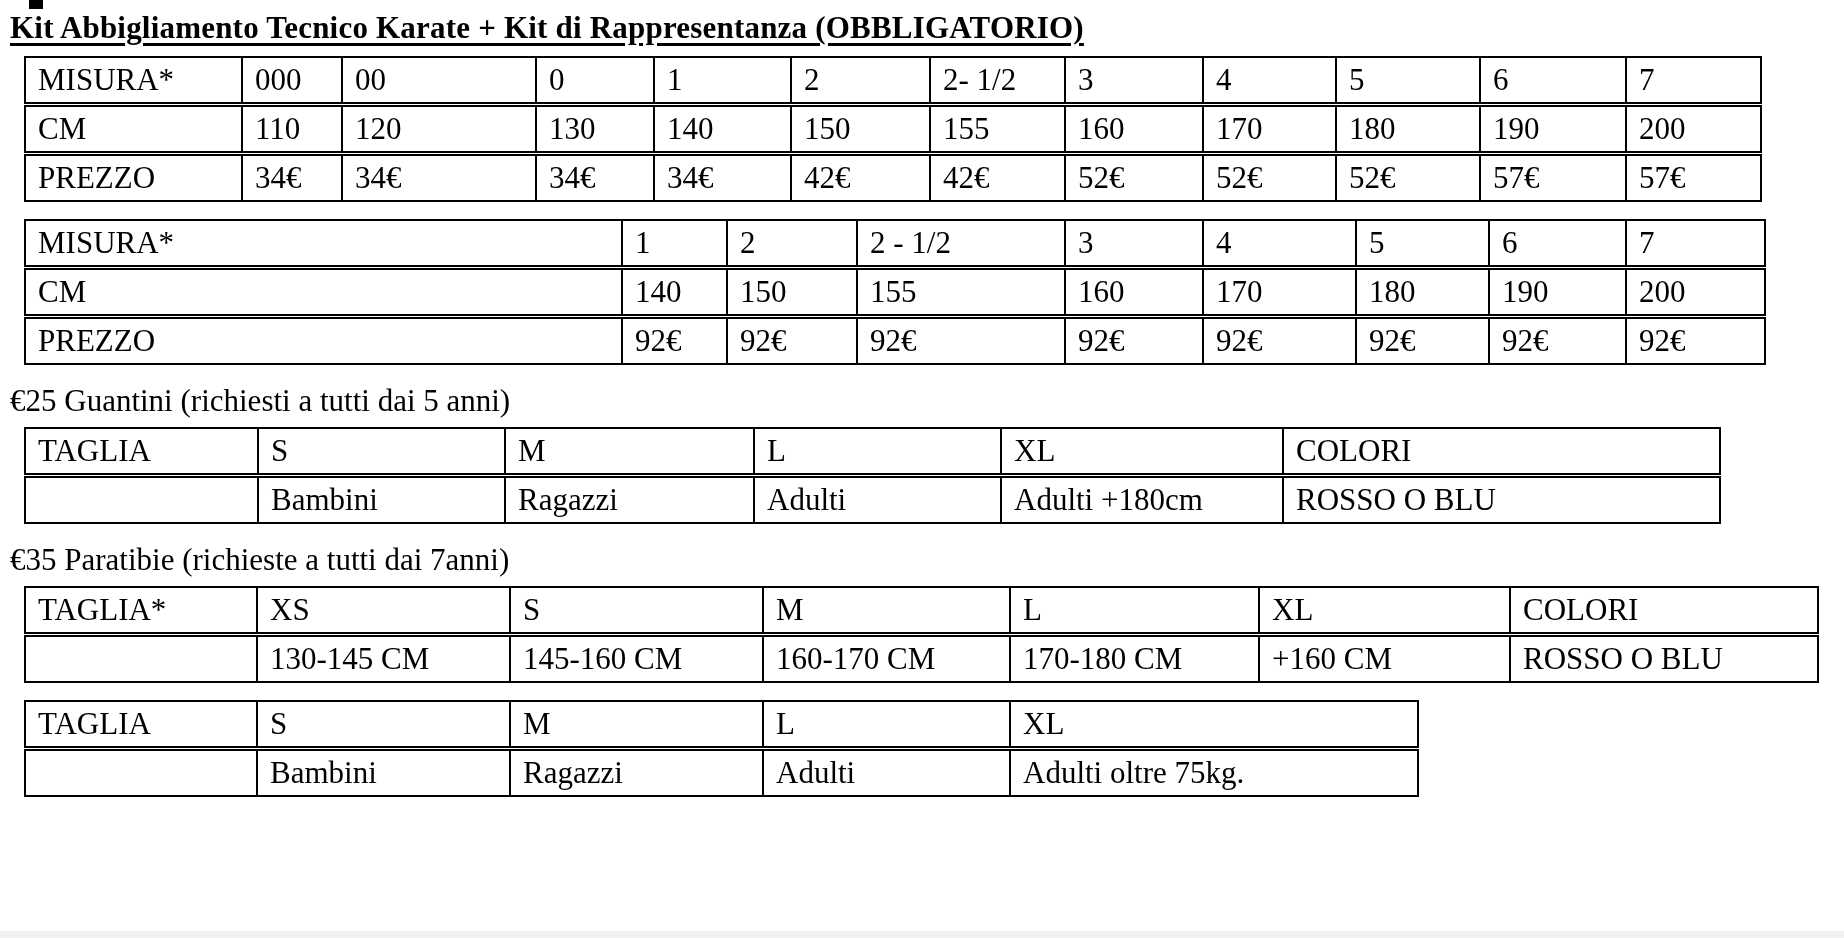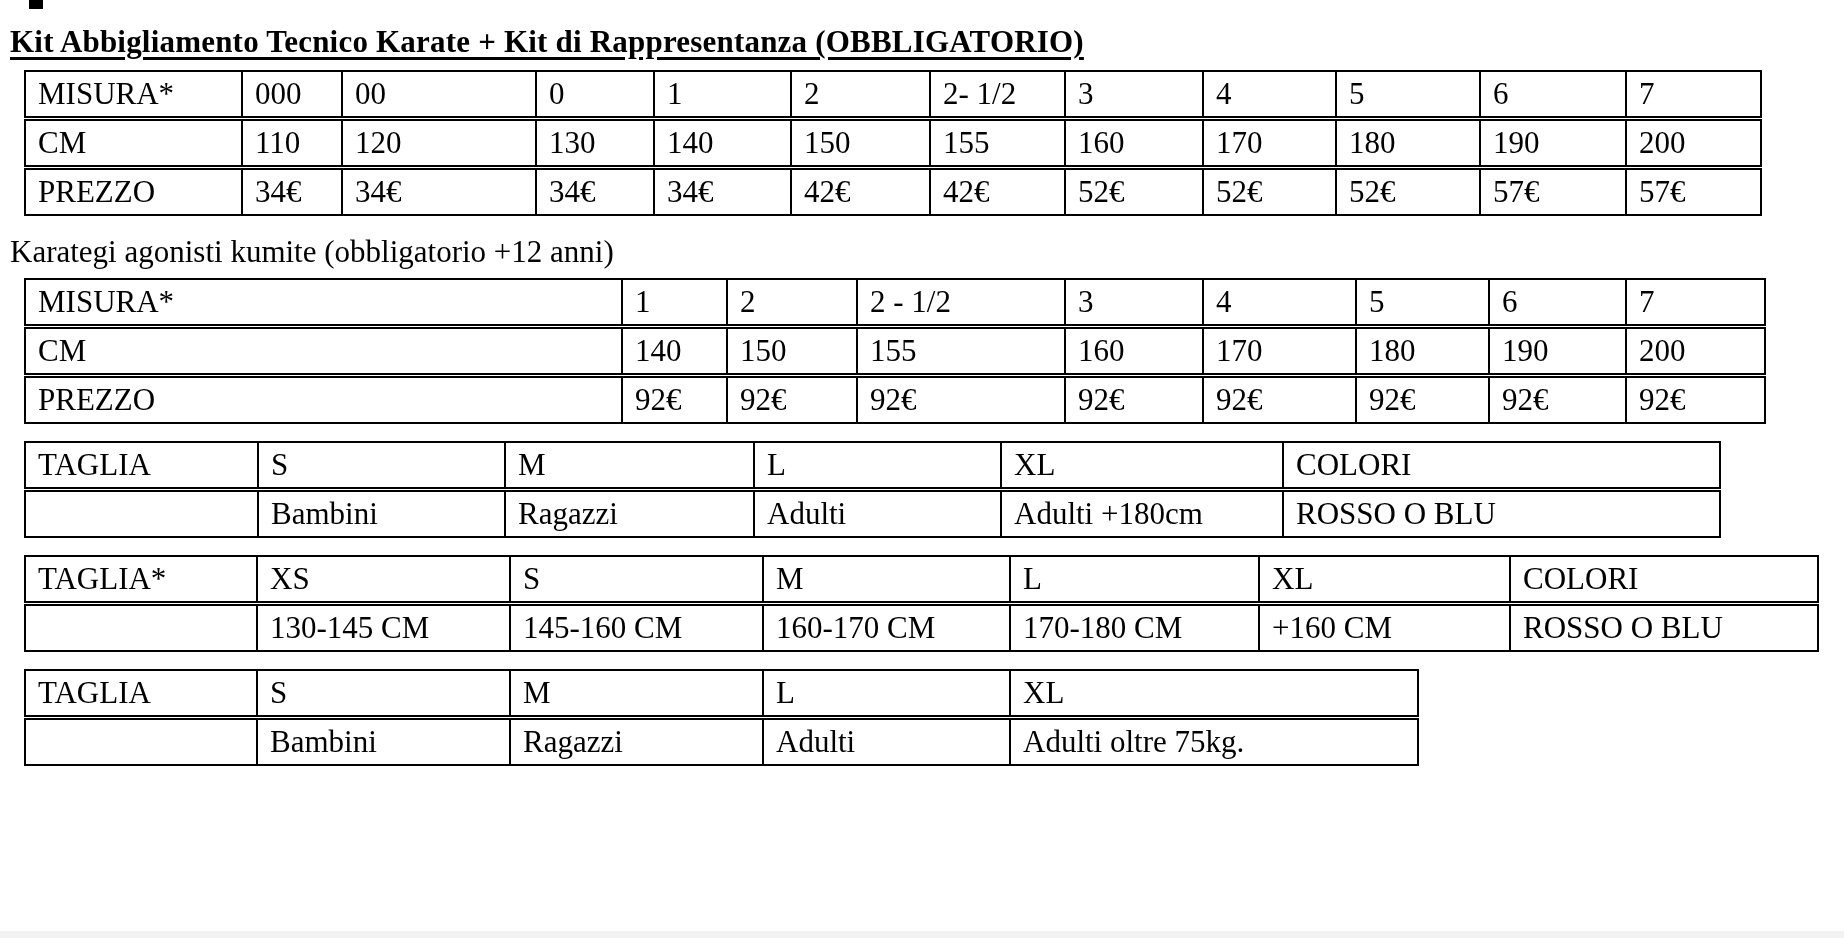--- a/index.html
+++ b/index.html
@@ -16,7 +16,7 @@
     color: #000000;
   }
   .page {
-    padding: 20px 0 0 10px;
+    padding: 6px 0 0 10px;
   }
   .doc-title {
     font-size: 31px;

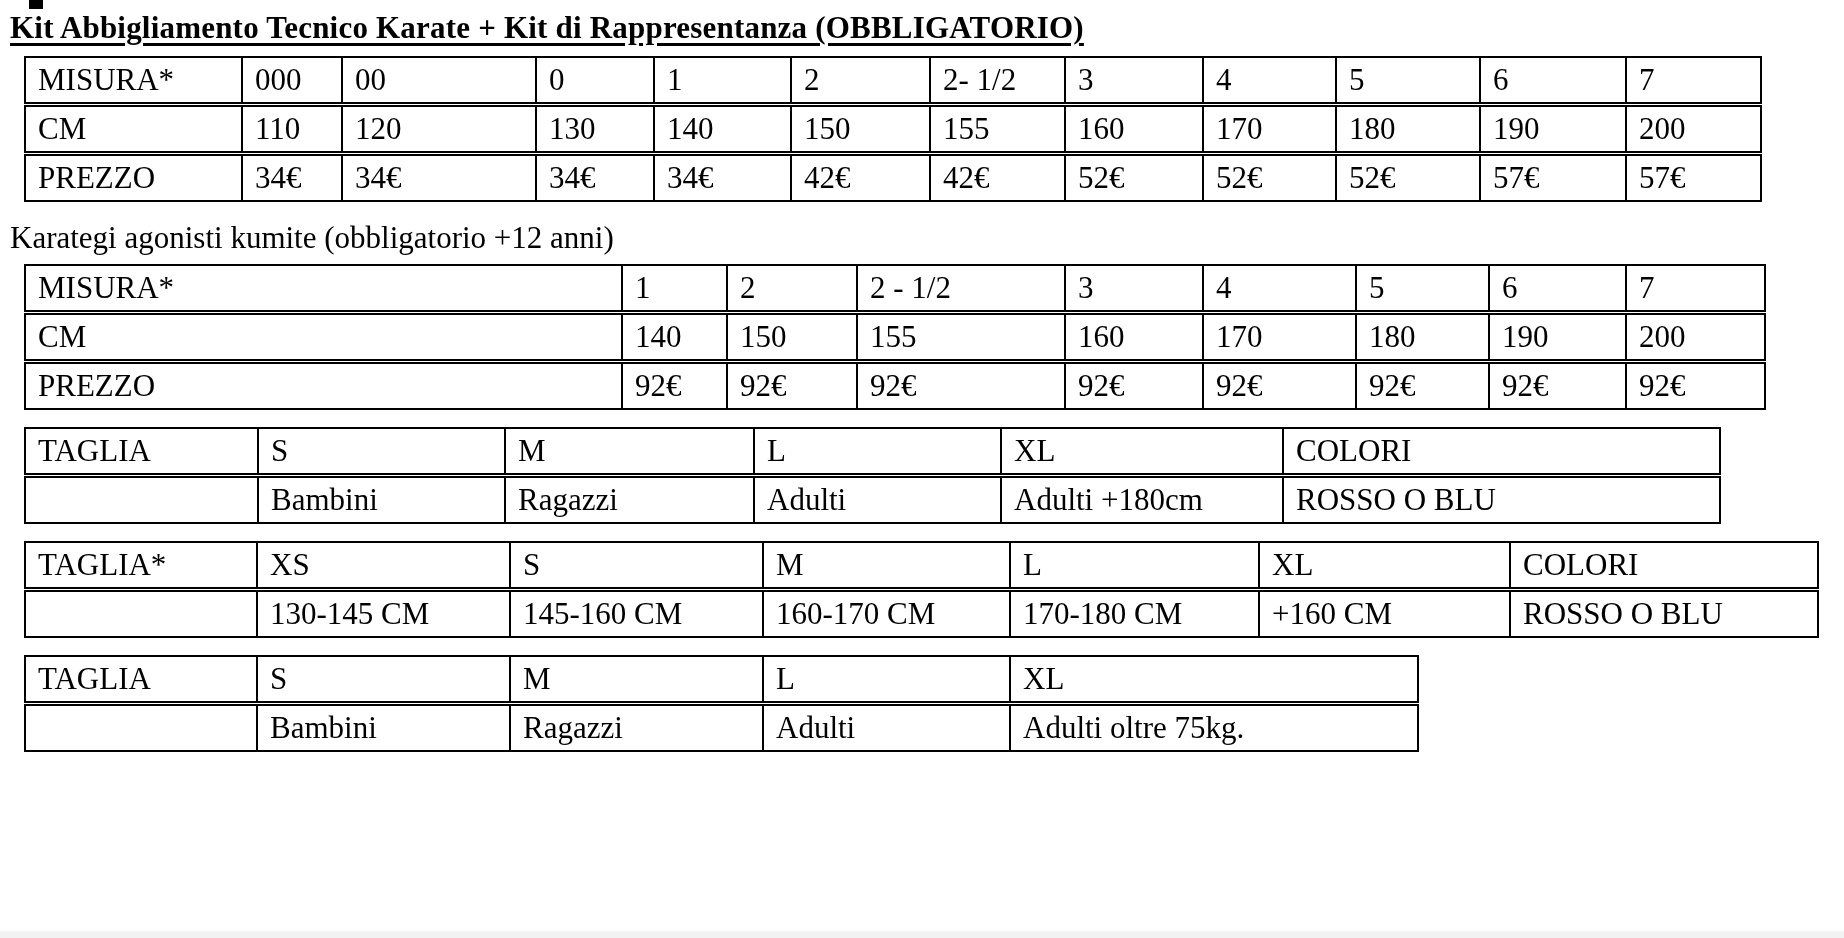--- a/index.html
+++ b/index.html
@@ -139,7 +139,6 @@
       </tbody>
   </table>
 
-  <div class="section-heading">Karategi agonisti kumite (obbligatorio +12 anni)</div>
 
   <table class="doc-table" style="width:1740px;">
     <colgroup>

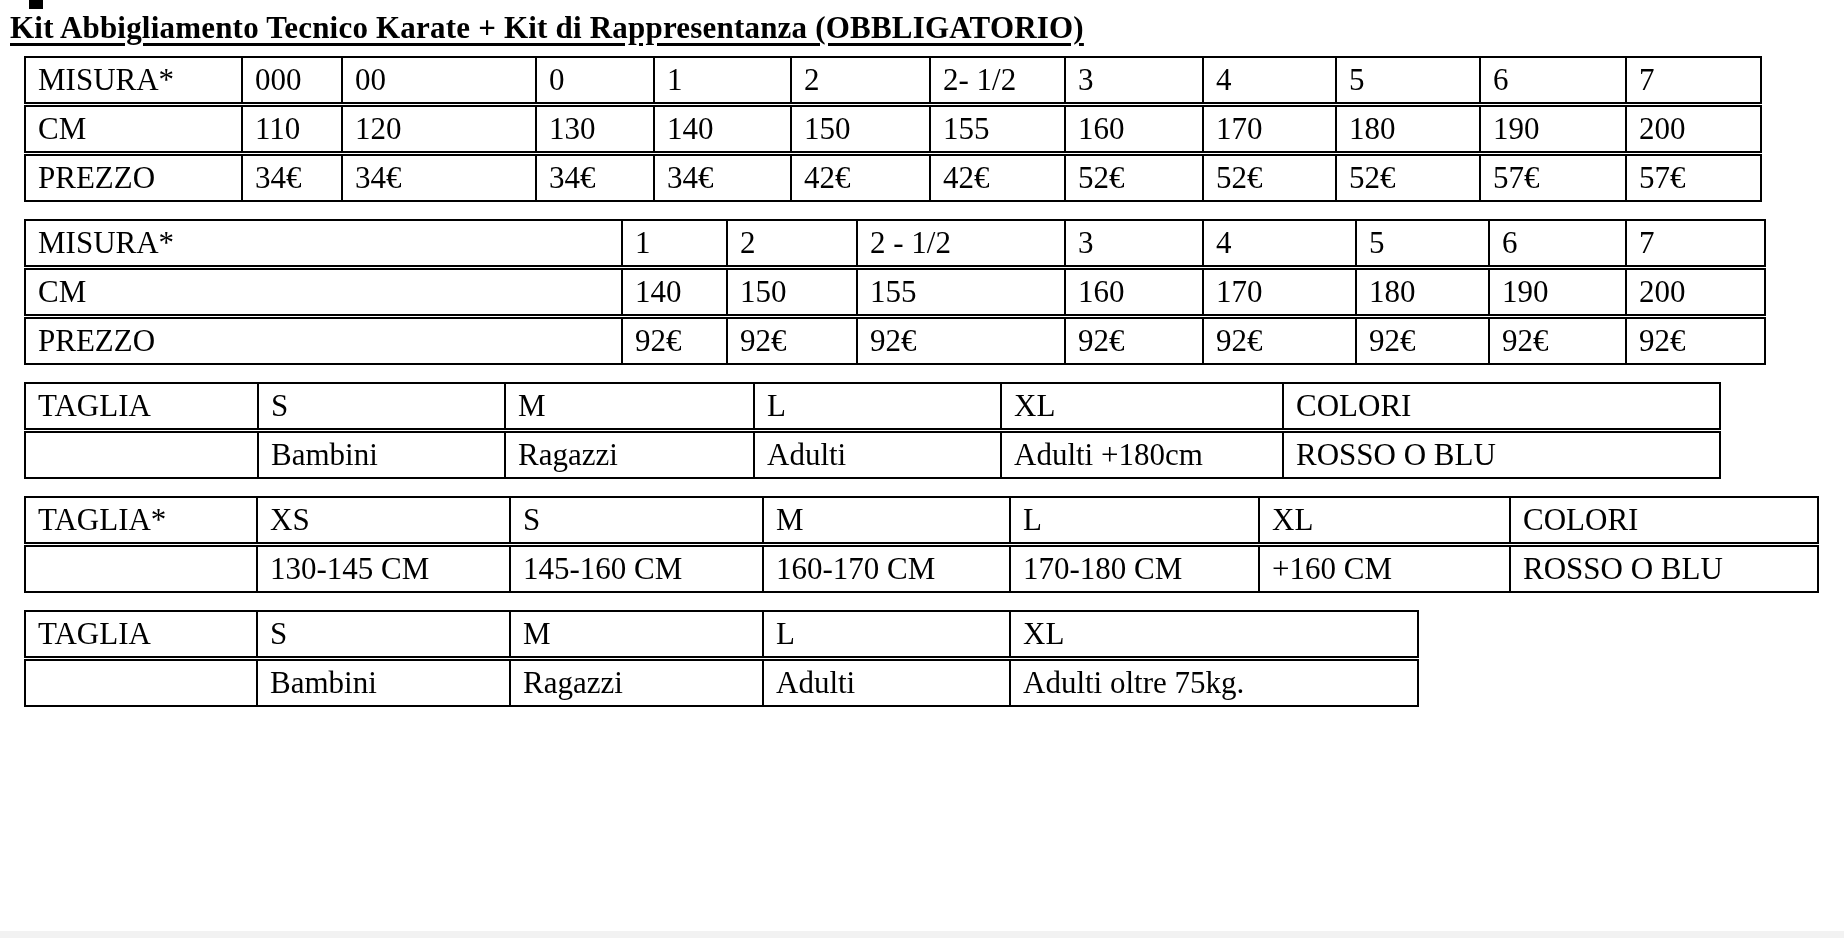--- a/index.html
+++ b/index.html
@@ -189,6 +189,7 @@
       </tbody>
   </table>
 
+  <div class="section-heading">€25 Guantini (richiesti a tutti dai 5 anni)</div>
 
   <table class="doc-table" style="width:1695px;">
     <colgroup>

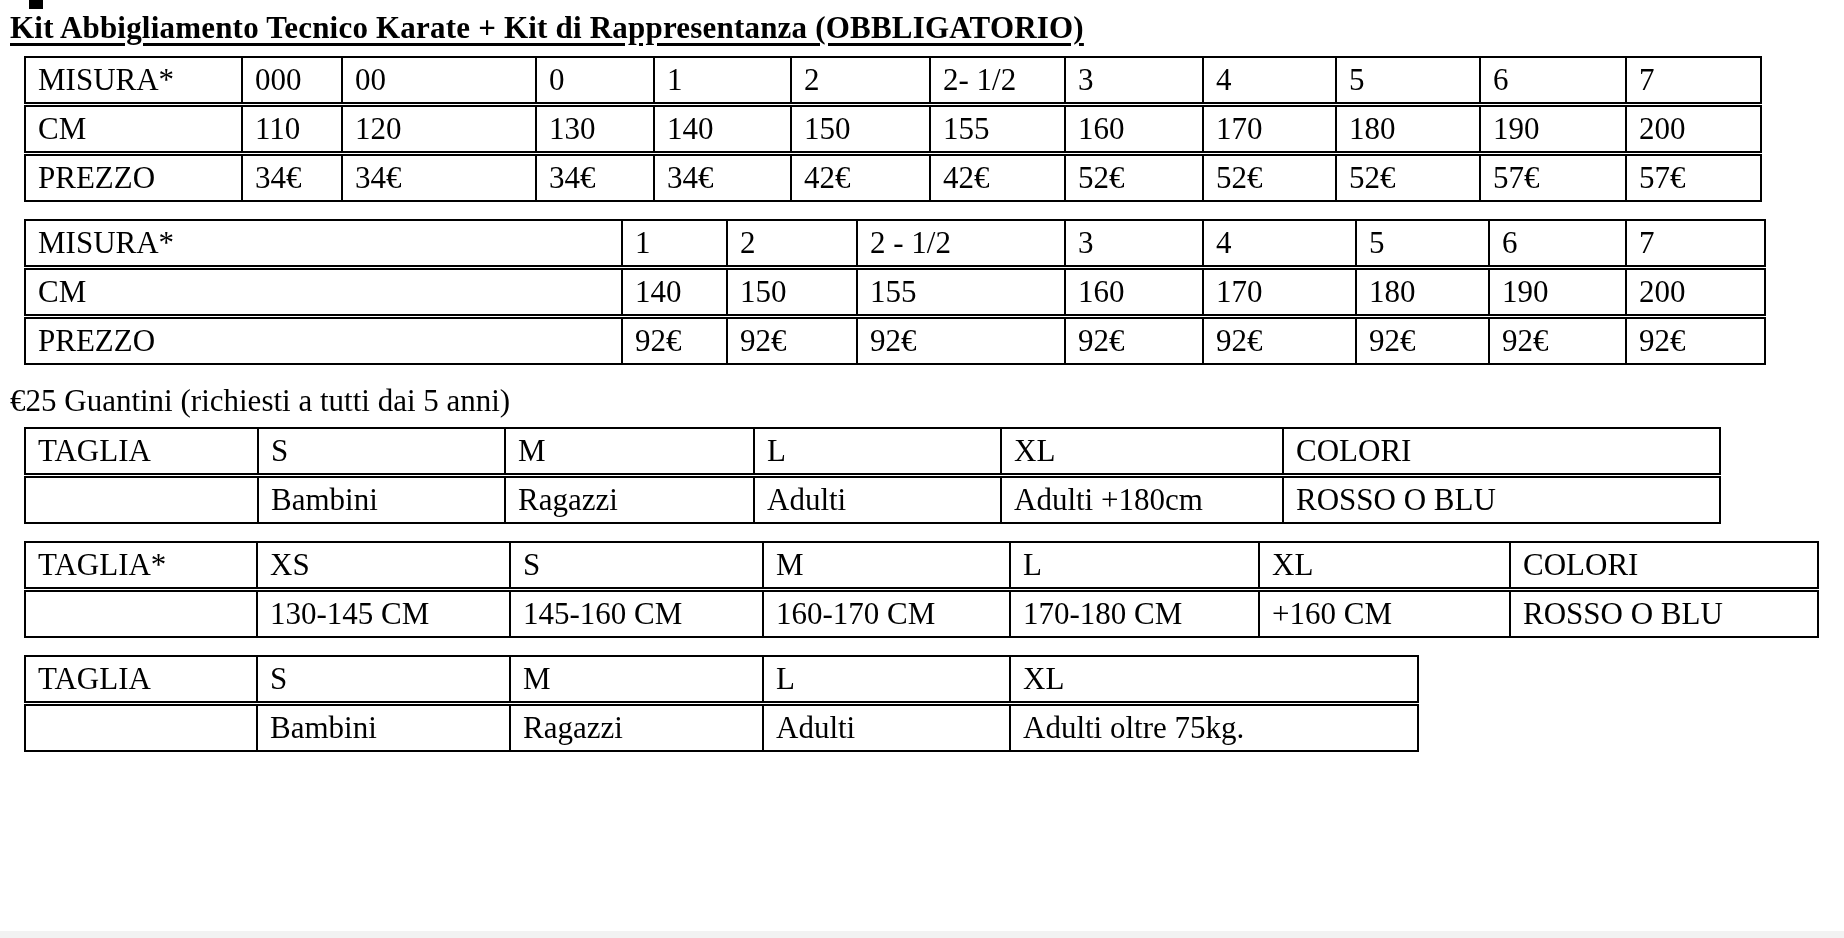--- a/index.html
+++ b/index.html
@@ -220,6 +220,7 @@
       </tbody>
   </table>
 
+  <div class="section-heading">€35 Paratibie (richieste a tutti dai 7anni)</div>
 
   <table class="doc-table" style="width:1793px;">
     <colgroup>

